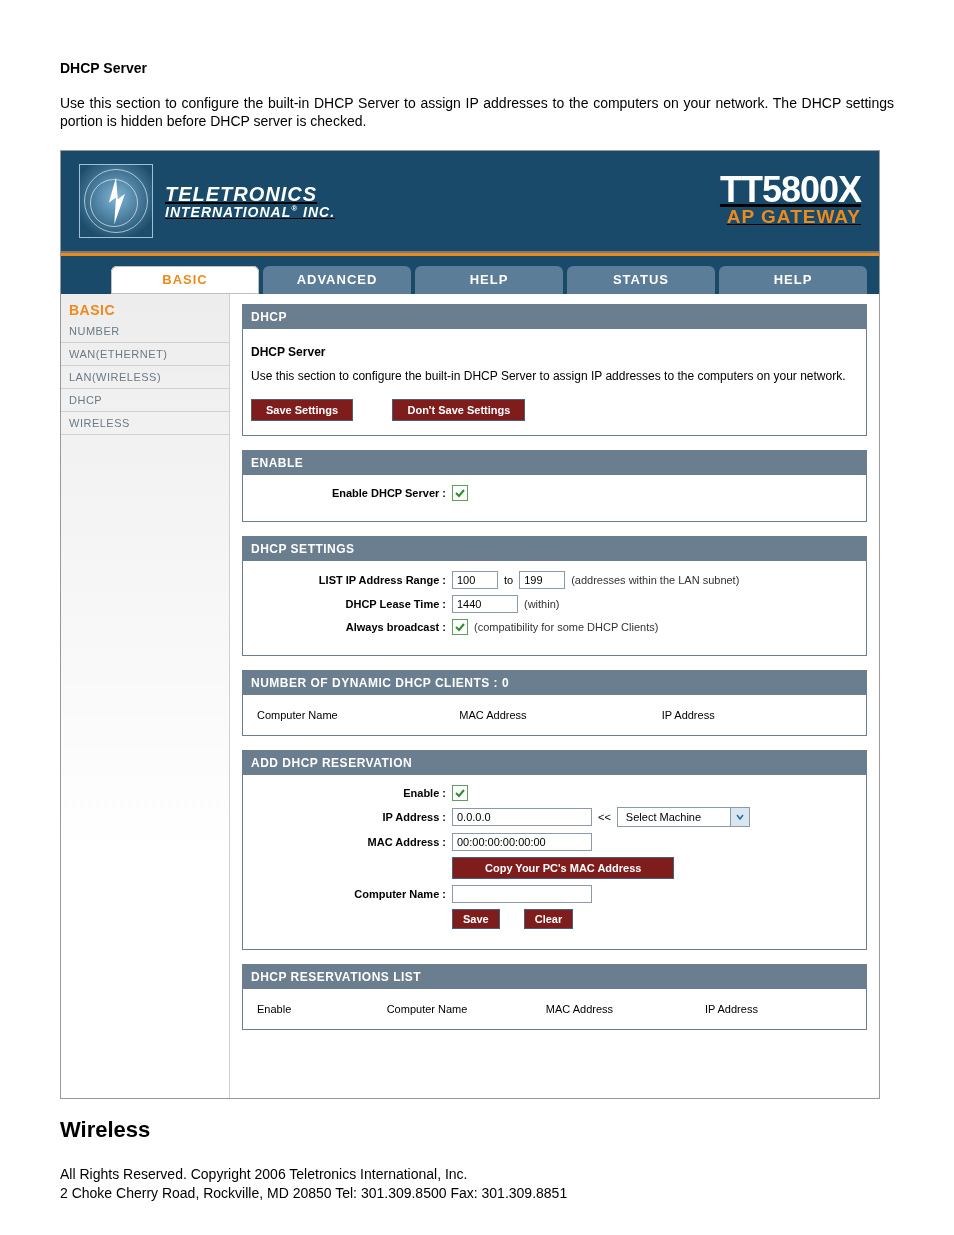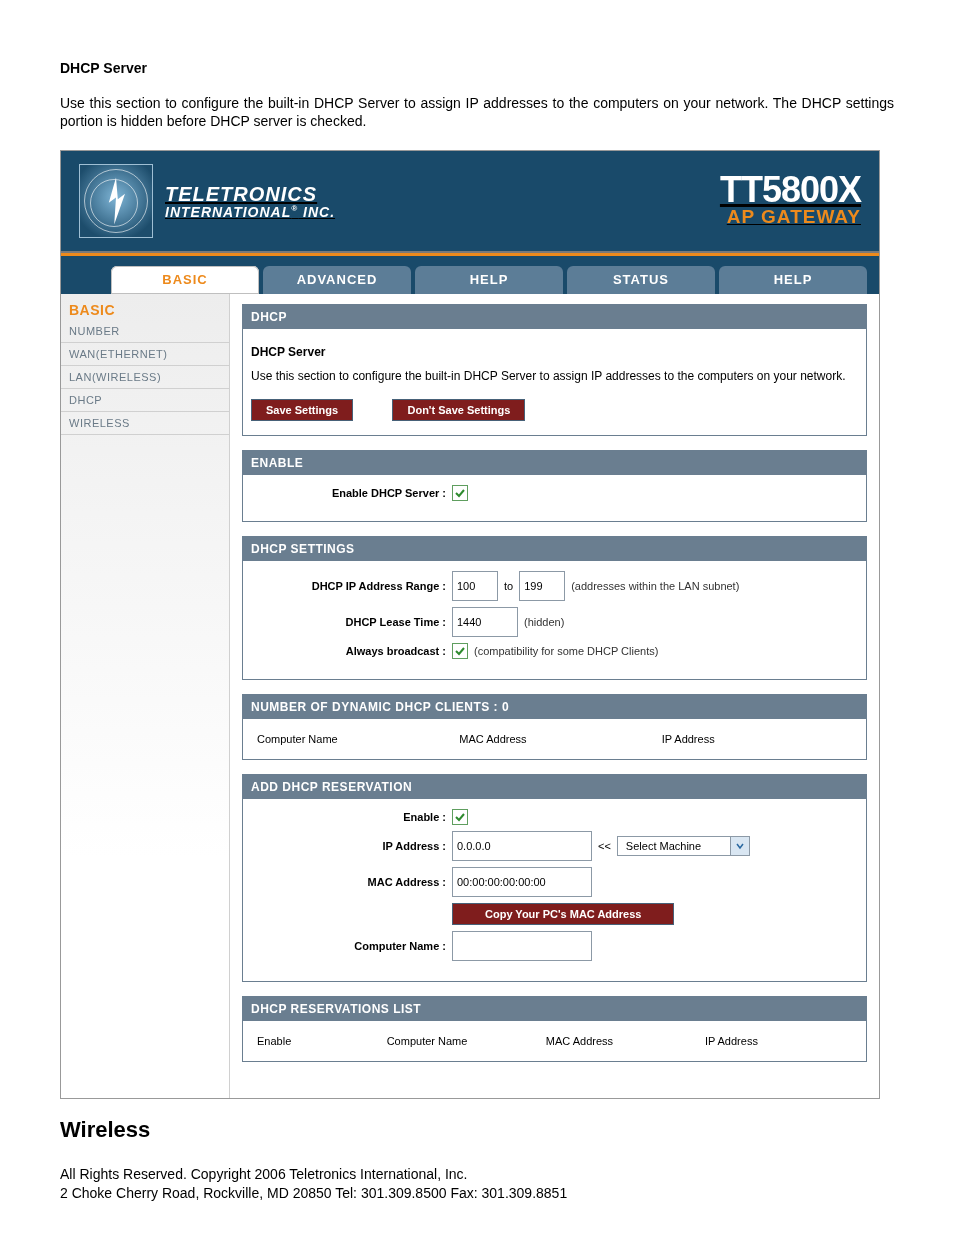--- a/index.html
+++ b/index.html
@@ -251,7 +251,7 @@
           <div class="panel-hd">DHCP SETTINGS</div>
           <div class="panel-body">
             <div class="form-row">
-              <div class="form-label">DHCP IP Address Range :</div>
+              <div class="form-label">LIST IP Address Range :</div>
               <div class="form-ctl">
                 <input type="text" class="w60" value="100" style="">
                 <span>to</span>

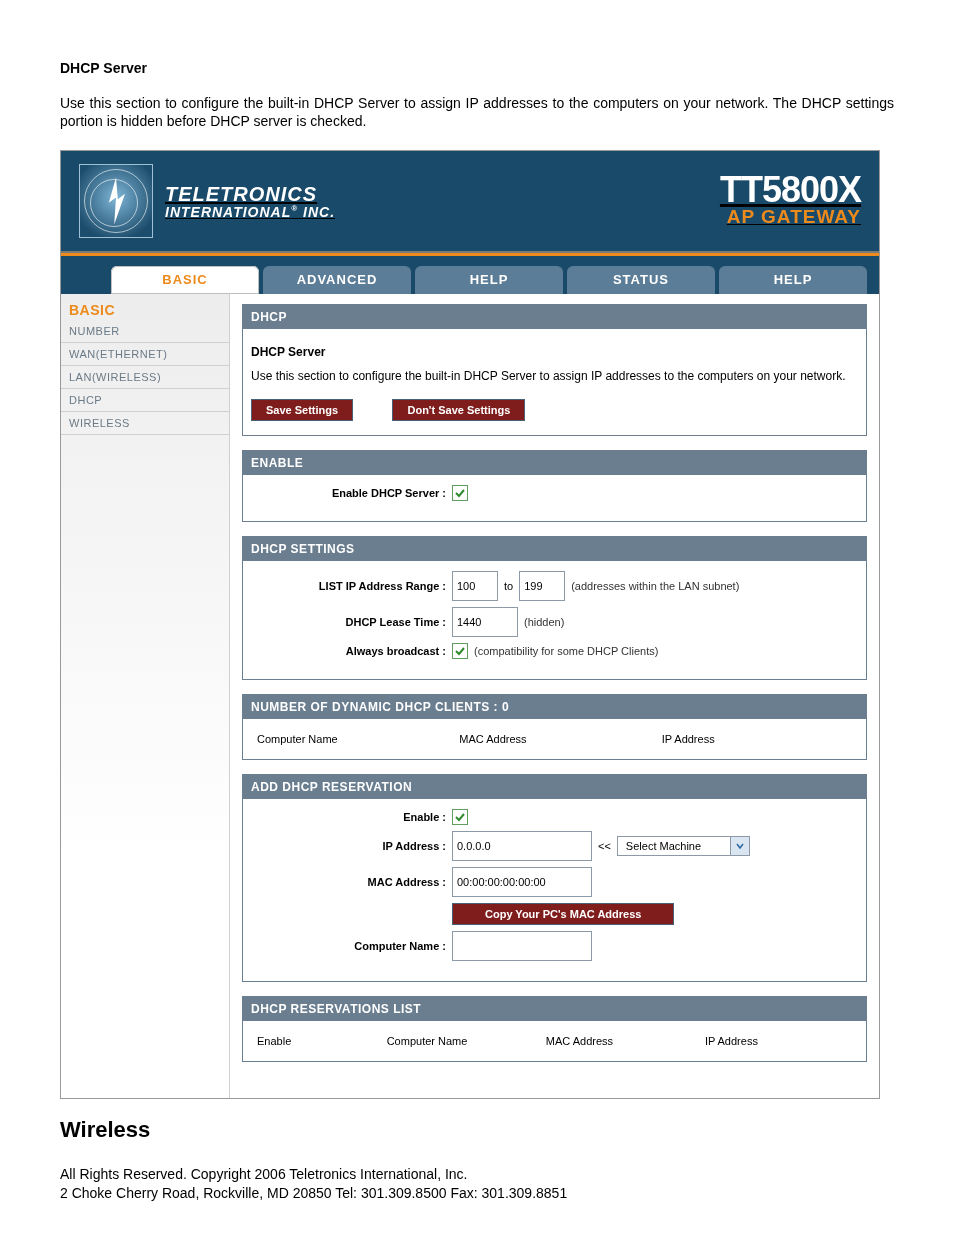--- a/index.html
+++ b/index.html
@@ -125,7 +125,7 @@
   }
   .form-ctl { display:flex; align-items:center; gap:6px; flex-wrap:wrap; font-size:11px; }
   input[type=text] {
-    border:1px solid #8c99a6; padding:2px 4px; font-size:11px; height:30px; box-sizing:border-box;
+    border:1px solid #8c99a6; padding:2px 4px; font-size:11px; height:18px; box-sizing:border-box;
     font-family:Verdana,Arial,sans-serif;
   }
   input.w60 { width:46px; }

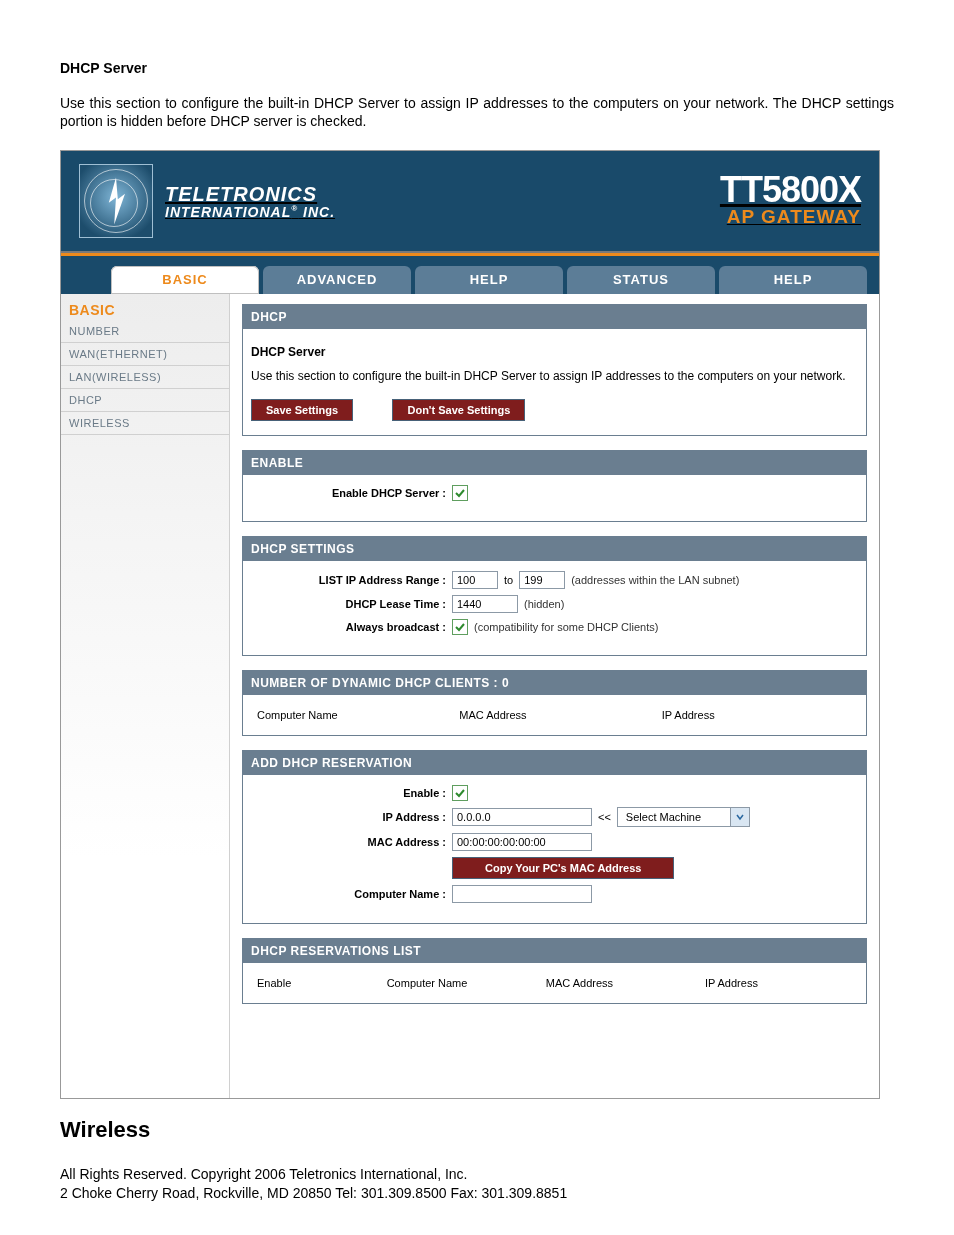--- a/index.html
+++ b/index.html
@@ -263,7 +263,7 @@
               <div class="form-label">DHCP Lease Time :</div>
               <div class="form-ctl">
                 <input type="text" class="w80" value="1440" style="">
-                <span class="note">(hidden)</span>
+                <span class="note">(within)</span>
               </div>
             </div>
             <div class="form-row">

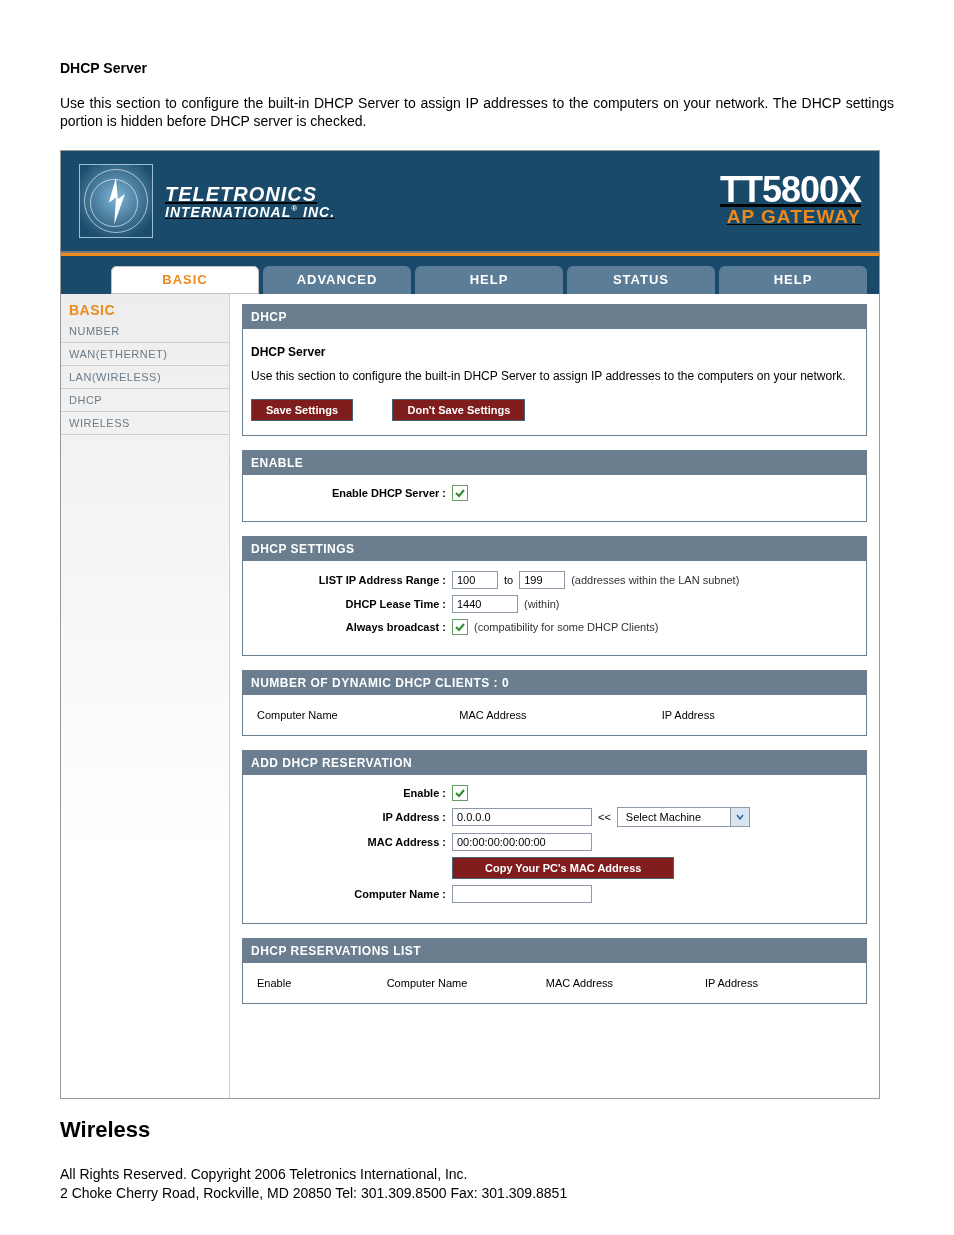--- a/index.html
+++ b/index.html
@@ -337,6 +337,13 @@
                 <input type="text" class="w140" value="" style="">
               </div>
             </div>
+            <div class="form-row">
+              <div class="form-label"></div>
+              <div class="form-ctl">
+                <button class="btn small" style="margin:0;">Save</button>
+                <button class="btn small" style="margin:0 0 0 18px;">Clear</button>
+              </div>
+            </div>
           </div>
         </div>
 

